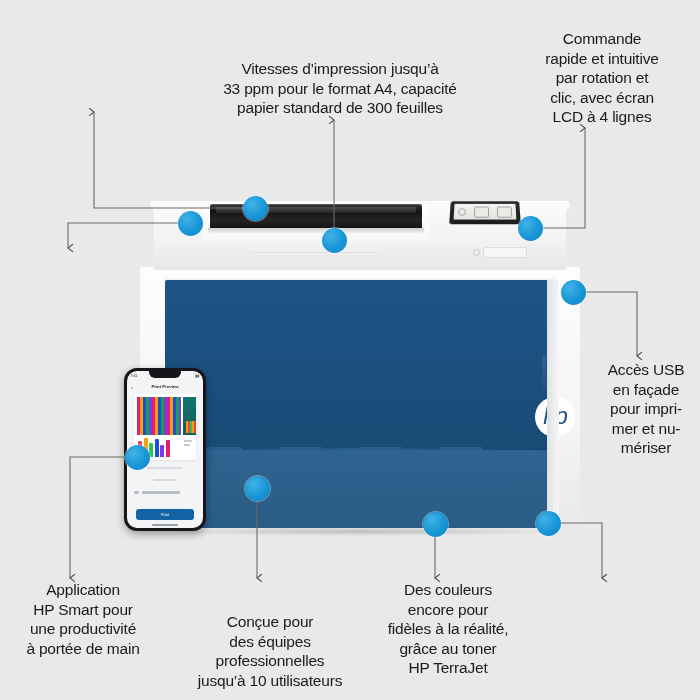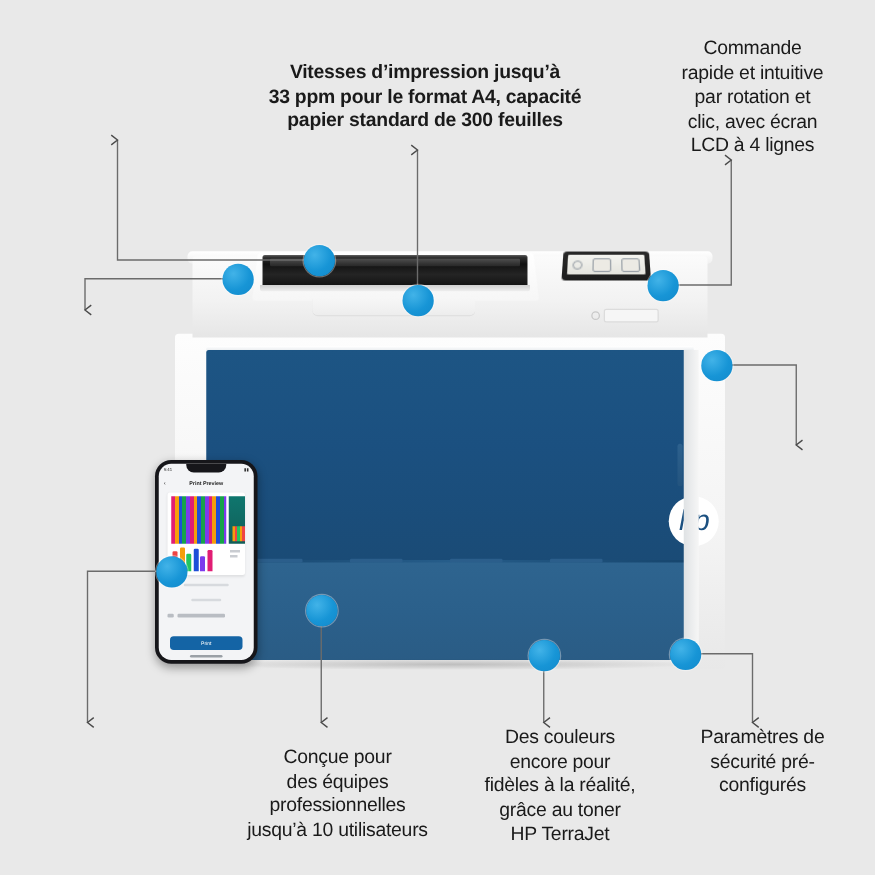--- a/index.html
+++ b/index.html
@@ -315,7 +315,7 @@
   <div class="dot" id="dot-color" style="left: 422.5px; top: 511.5px;"></div>
   <div class="dot" id="dot-security" style="left: 535.5px; top: 510.5px;"></div>
 
-  <div class="callout-text" style="left:172px; top:48px;  width:336px;font-weight:bold;">Vitesses d’impression jusqu’à
+  <div class="callout-text" style="left:172px; top:59px;  width:336px;">Vitesses d’impression jusqu’à
 33 ppm pour le format A4, capacité
 papier standard de 300 feuilles</div>
   <div class="callout-text" style="left:508px; top:5px;   width:188px;margin-top:24px;">Commande

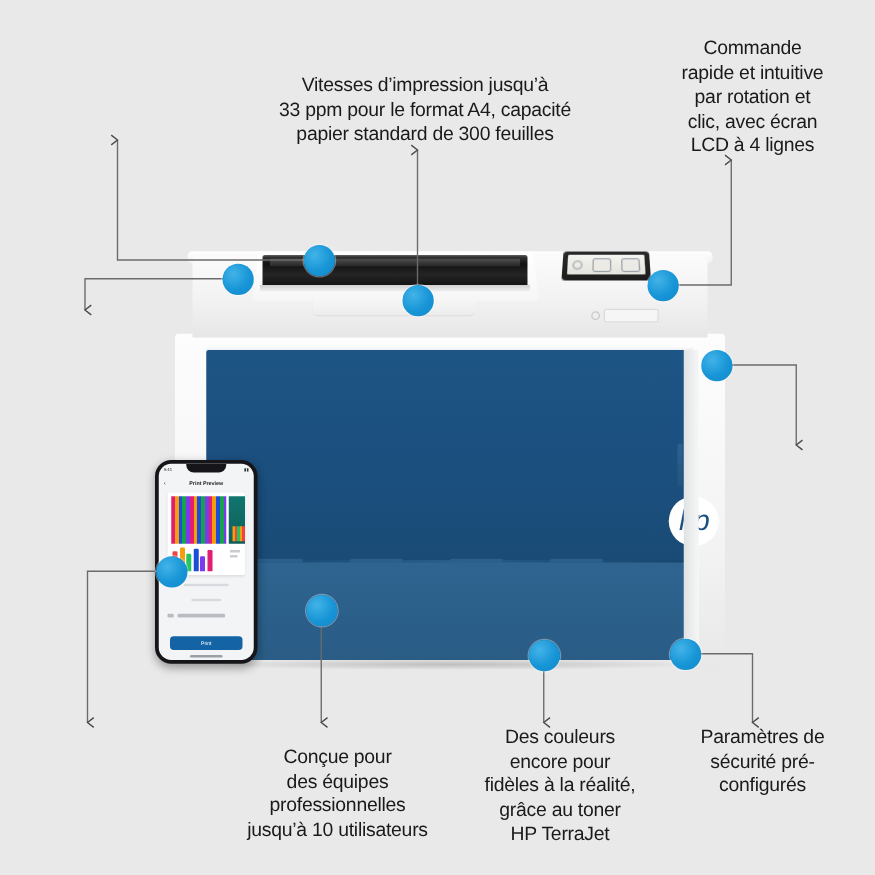--- a/index.html
+++ b/index.html
@@ -323,6 +323,11 @@
 par rotation et
 clic, avec écran
 LCD à 4 lignes</div>
+  <div class="callout-text" style="left:592px; top:360px; width:108px;">Accès USB
+en façade
+pour impri-
+mer et nu-
+mériser</div>
   <div class="callout-text" style="left:178px; top:596px; width:184px;text-align:center;">Conçue pour
 des équipes
 professionnelles

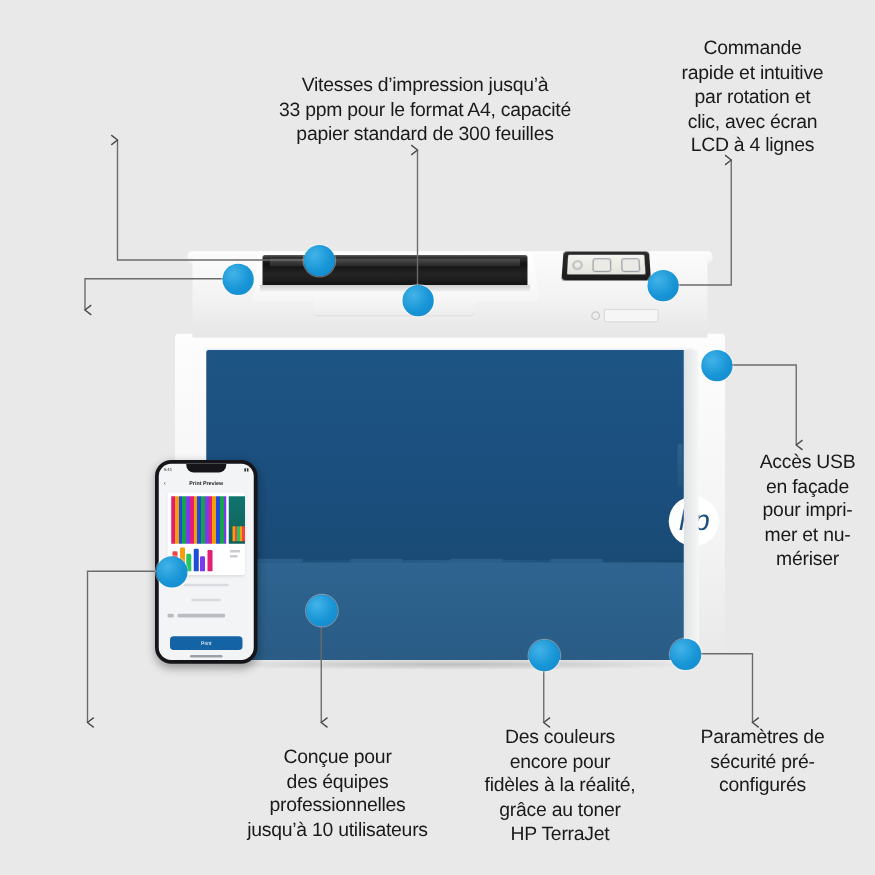--- a/index.html
+++ b/index.html
@@ -328,6 +328,10 @@
 pour impri-
 mer et nu-
 mériser</div>
+  <div class="callout-text" style="left:0px;   top:580px; width:166px;">Application
+HP Smart pour
+une productivité
+à portée de main</div>
   <div class="callout-text" style="left:178px; top:596px; width:184px;text-align:center;">Conçue pour
 des équipes
 professionnelles

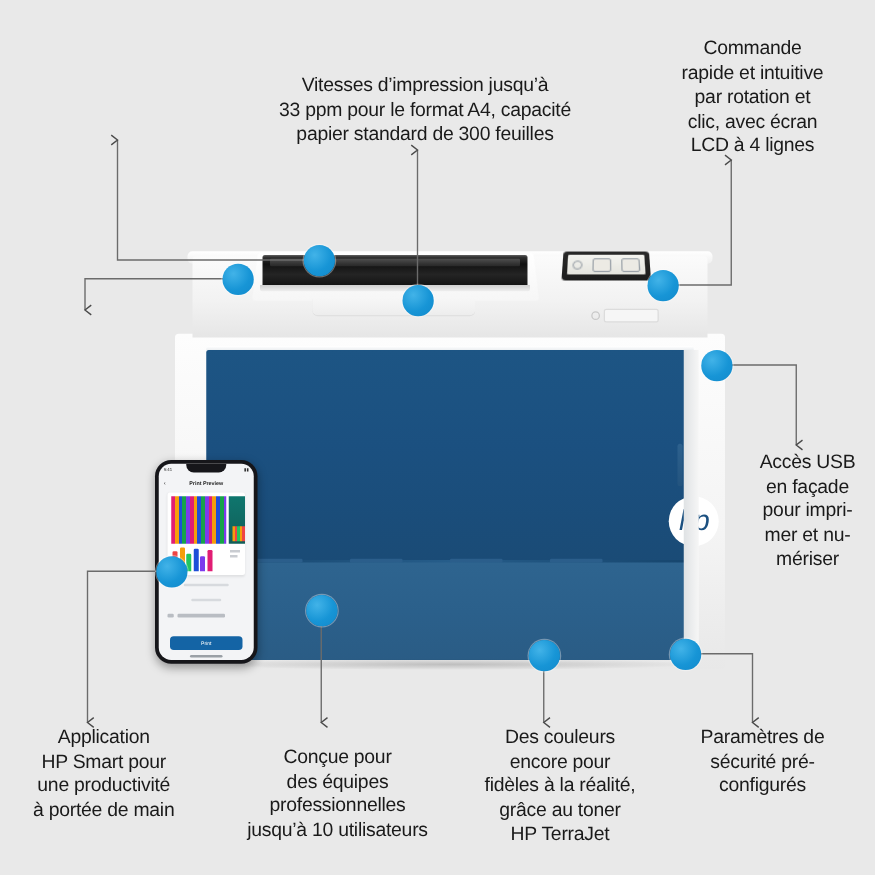--- a/index.html
+++ b/index.html
@@ -341,9 +341,6 @@
 fidèles à la réalité,
 grâce au toner
 HP TerraJet</div>
-  <div class="callout-text" style="left:528px; top:580px; width:164px;">Paramètres de
-sécurité pré-
-configurés</div>
 
 </div>
 

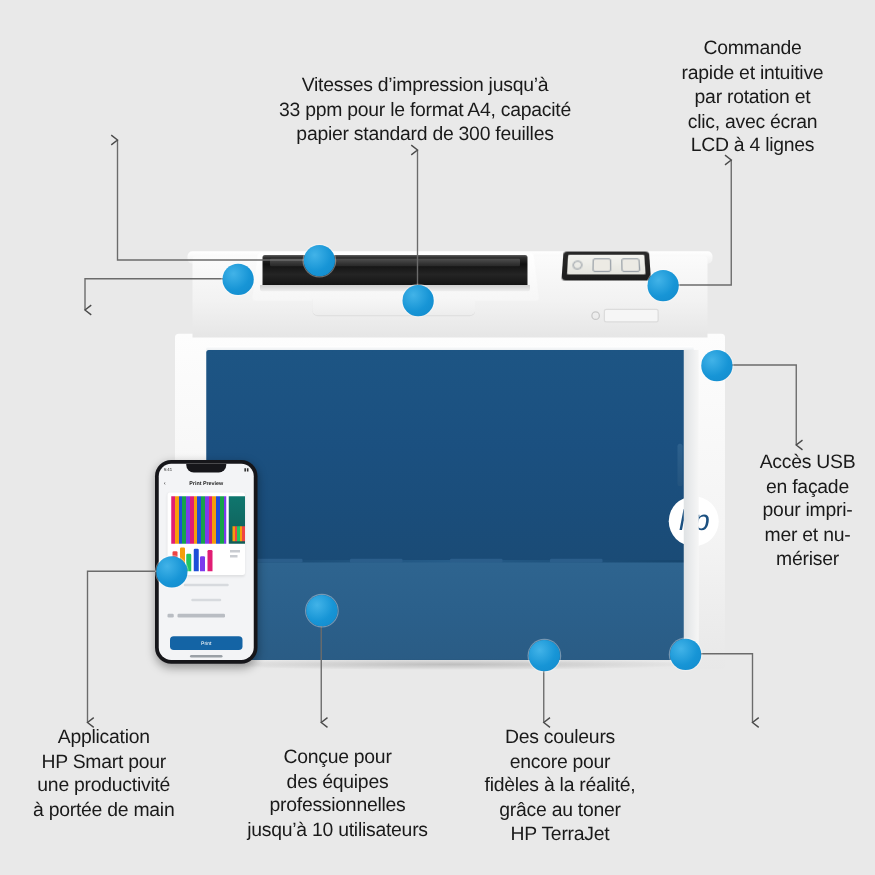--- a/index.html
+++ b/index.html
@@ -332,7 +332,7 @@
 HP Smart pour
 une productivité
 à portée de main</div>
-  <div class="callout-text" style="left:178px; top:596px; width:184px;text-align:center;">Conçue pour
+  <div class="callout-text" style="left:178px; top:612px; width:184px;text-align:center;">Conçue pour
 des équipes
 professionnelles
 jusqu’à 10 utilisateurs</div>

